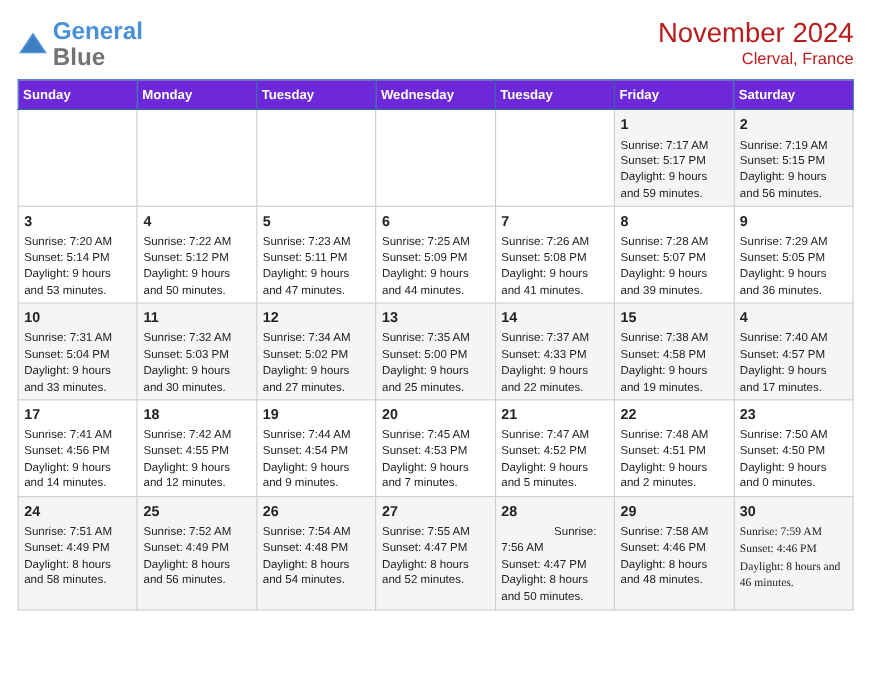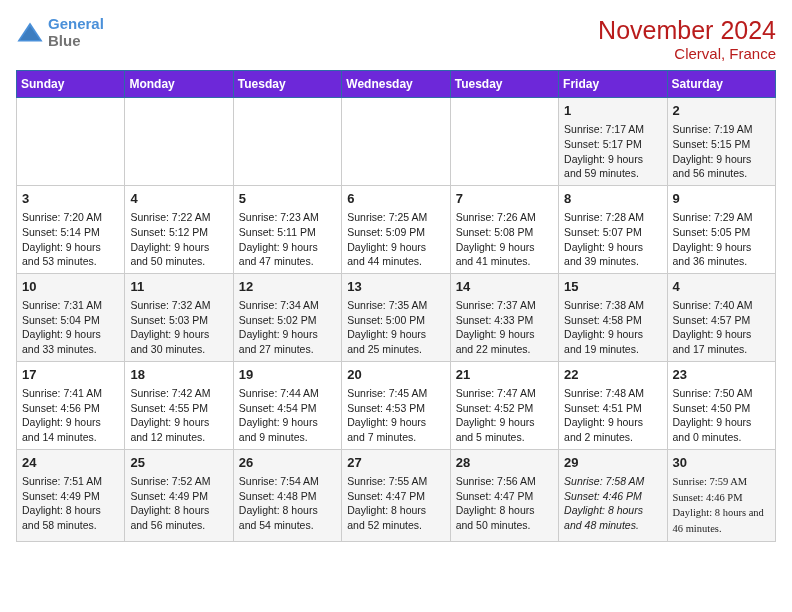--- a/index.html
+++ b/index.html
@@ -22,7 +22,7 @@
       gap: 4px;
     }
     .logo-text {
-      font-size: 15px;
+      font-size: 22px;
       font-weight: bold;
       color: #1a1a1a;
       line-height: 1.1;

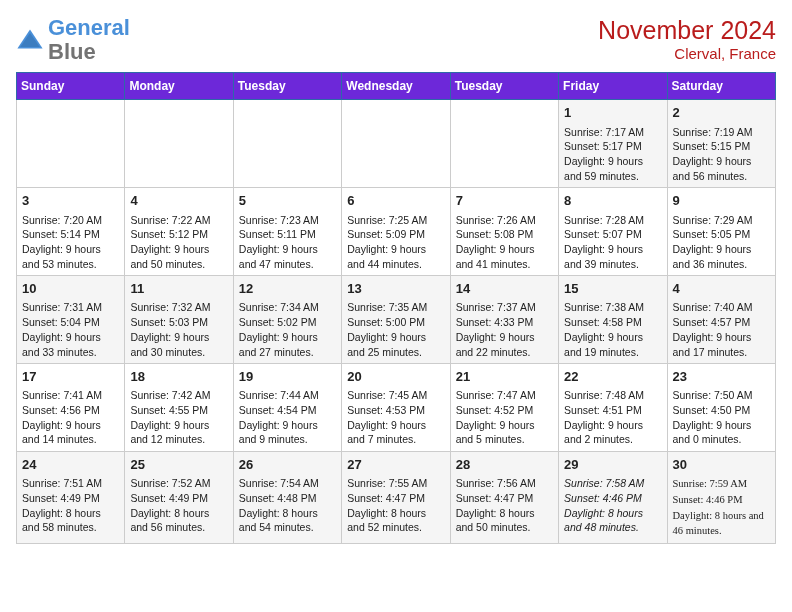--- a/index.html
+++ b/index.html
@@ -213,7 +213,7 @@
         <td><span class="day-num">27</span><span style="white-space: pre-line;">Sunrise: 7:55 AM
 Sunset: 4:47 PM
 Daylight: 8 hours and 52 minutes.</span></td>
-        <td><span class="day-num">28</span><span style="white-space: pre-line;">Sunrise: 7:56 AM
+        <td><span class="day-num">28</span><span style="white-space: pre-line; margin-left: 48px;">Sunrise: 7:56 AM
 Sunset: 4:47 PM
 Daylight: 8 hours and 50 minutes.</span></td>
         <td><span class="day-num">29</span><span style="white-space: pre-line; font-style: italic;">Sunrise: 7:58 AM

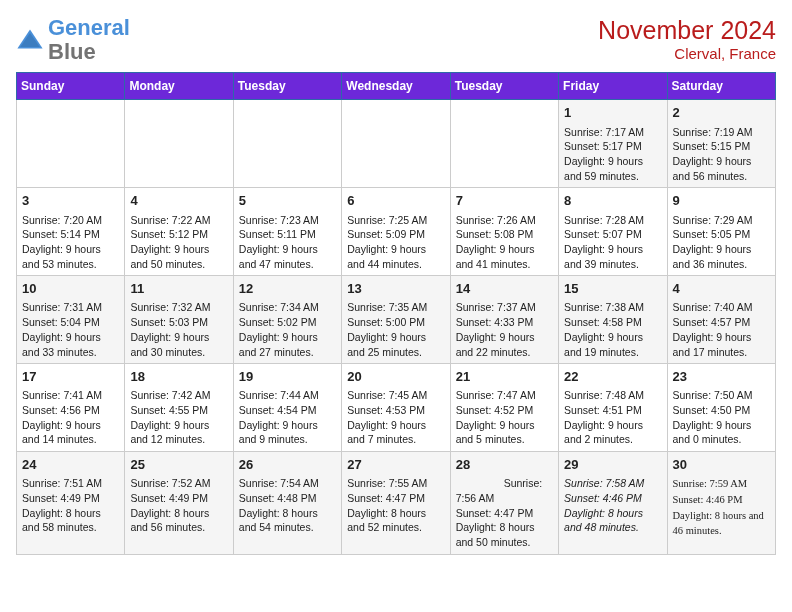--- a/index.html
+++ b/index.html
@@ -216,7 +216,7 @@
         <td><span class="day-num">28</span><span style="white-space: pre-line; margin-left: 48px;">Sunrise: 7:56 AM
 Sunset: 4:47 PM
 Daylight: 8 hours and 50 minutes.</span></td>
-        <td><span class="day-num">29</span><span style="white-space: pre-line; font-style: italic;">Sunrise: 7:58 AM
+        <td><span class="day-num">29</span><span style="white-space: pre-line;">Sunrise: 7:58 AM
 Sunset: 4:46 PM
 Daylight: 8 hours and 48 minutes.</span></td>
         <td><span class="day-num">30</span><span style="white-space: pre-line; font-family: Liberation Serif, serif;">Sunrise: 7:59 AM

